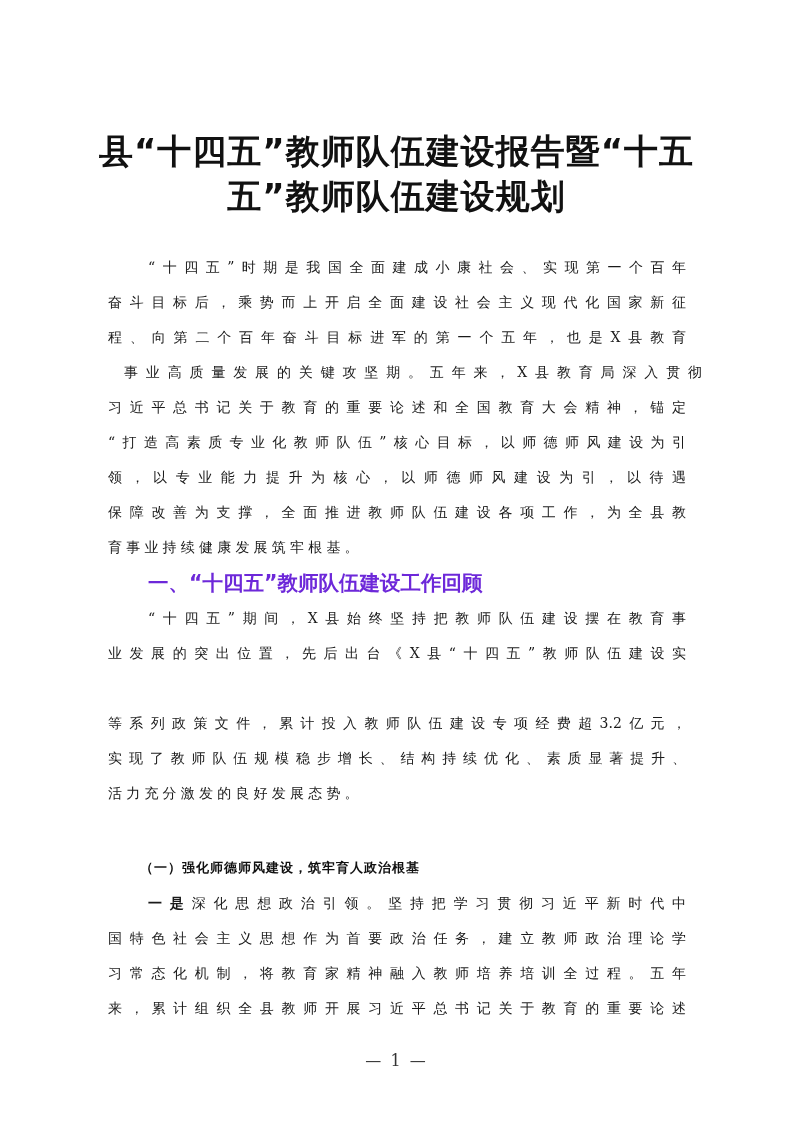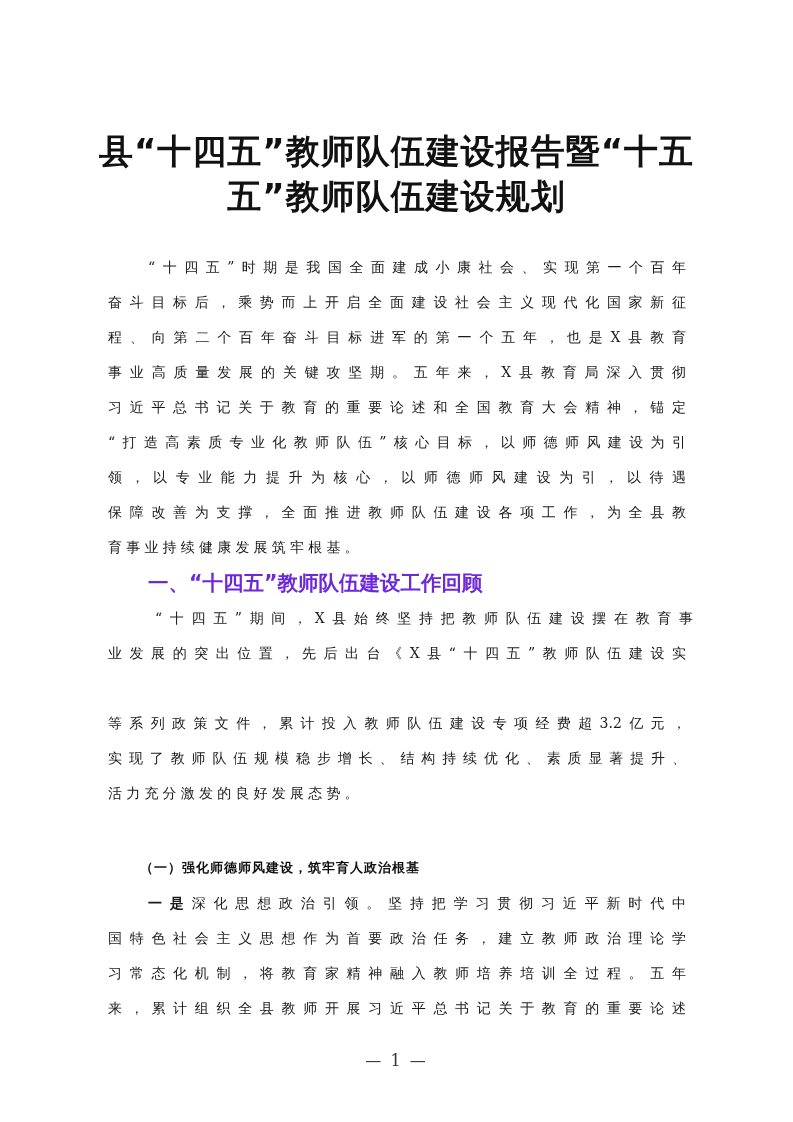--- a/index.html
+++ b/index.html
@@ -101,7 +101,7 @@
   <div class="line indent" style="top:235px;">“十四五”时期是我国全面建成小康社会、实现第一个百年</div>
   <div class="line" style="top:270px;">奋斗目标后，乘势而上开启全面建设社会主义现代化国家新征</div>
   <div class="line" style="top:305px;">程、向第二个百年奋斗目标进军的第一个五年，也是X县教育</div>
-  <div class="line" style="top:340px;">事业高质量发展的关键攻坚期。五年来，X县教育局深入贯彻</div>
+  <div class="line" style="top:340px;margin-left:16px;">事业高质量发展的关键攻坚期。五年来，X县教育局深入贯彻</div>
   <div class="line" style="top:375px;">习近平总书记关于教育的重要论述和全国教育大会精神，锚定</div>
   <div class="line" style="top:410px;">“打造高素质专业化教师队伍”核心目标，以师德师风建设为引</div>
   <div class="line" style="top:445px;">领，以专业能力提升为核心，以师德师风建设为引，以待遇</div>

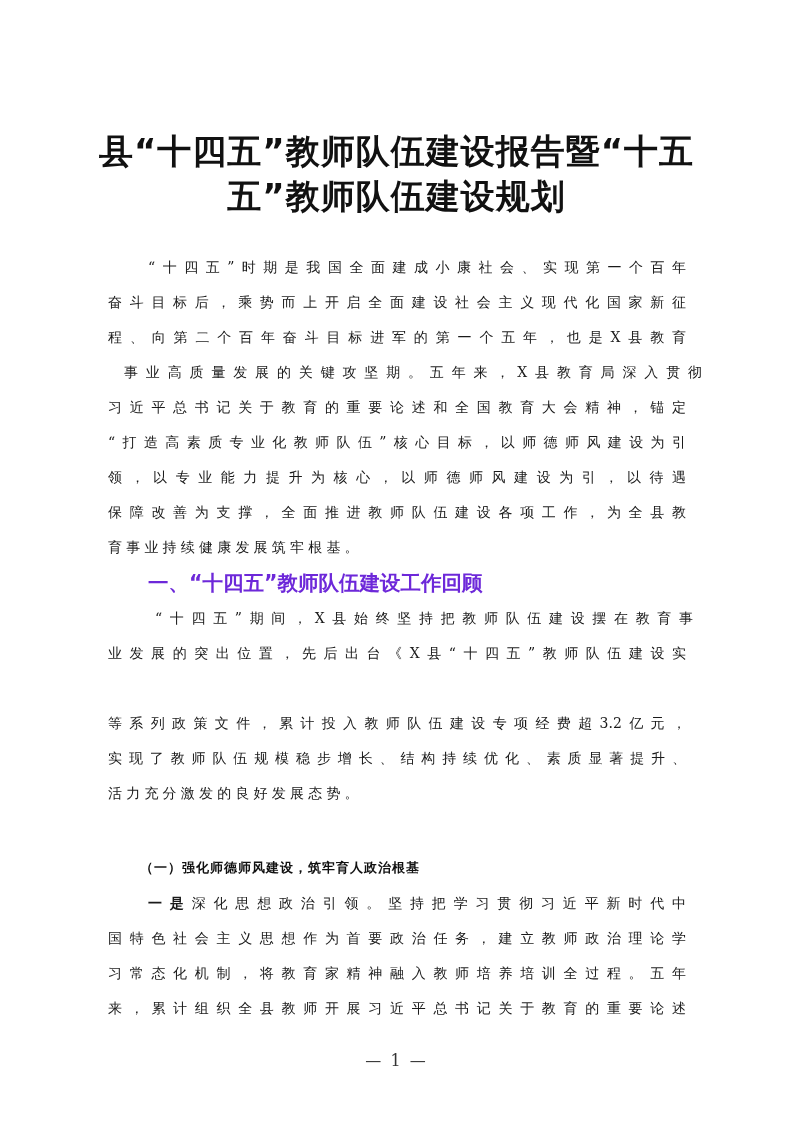--- a/index.html
+++ b/index.html
@@ -110,7 +110,7 @@
 
   <div class="heading" style="top:551px;">一、“十四五”教师队伍建设工作回顾</div>
 
-  <div class="line indent" style="top:586px;margin-left:7px;">“十四五”期间，X县始终坚持把教师队伍建设摆在教育事</div>
+  <div class="line indent" style="top:586px;">“十四五”期间，X县始终坚持把教师队伍建设摆在教育事</div>
   <div class="line" style="top:621px;">业发展的突出位置，先后出台《X县“十四五”教师队伍建设实</div>
   <div class="line" style="top:691px;">等系列政策文件，累计投入教师队伍建设专项经费超3.2亿元，</div>
   <div class="line" style="top:726px;">实现了教师队伍规模稳步增长、结构持续优化、素质显著提升、</div>

